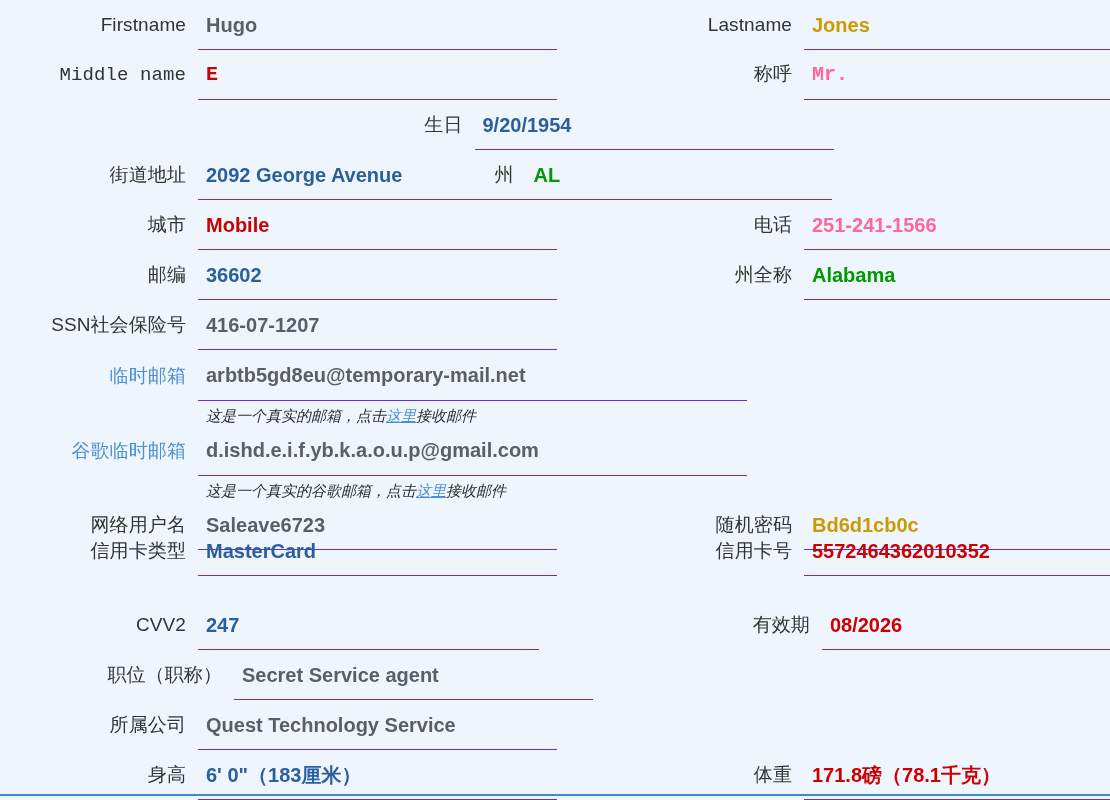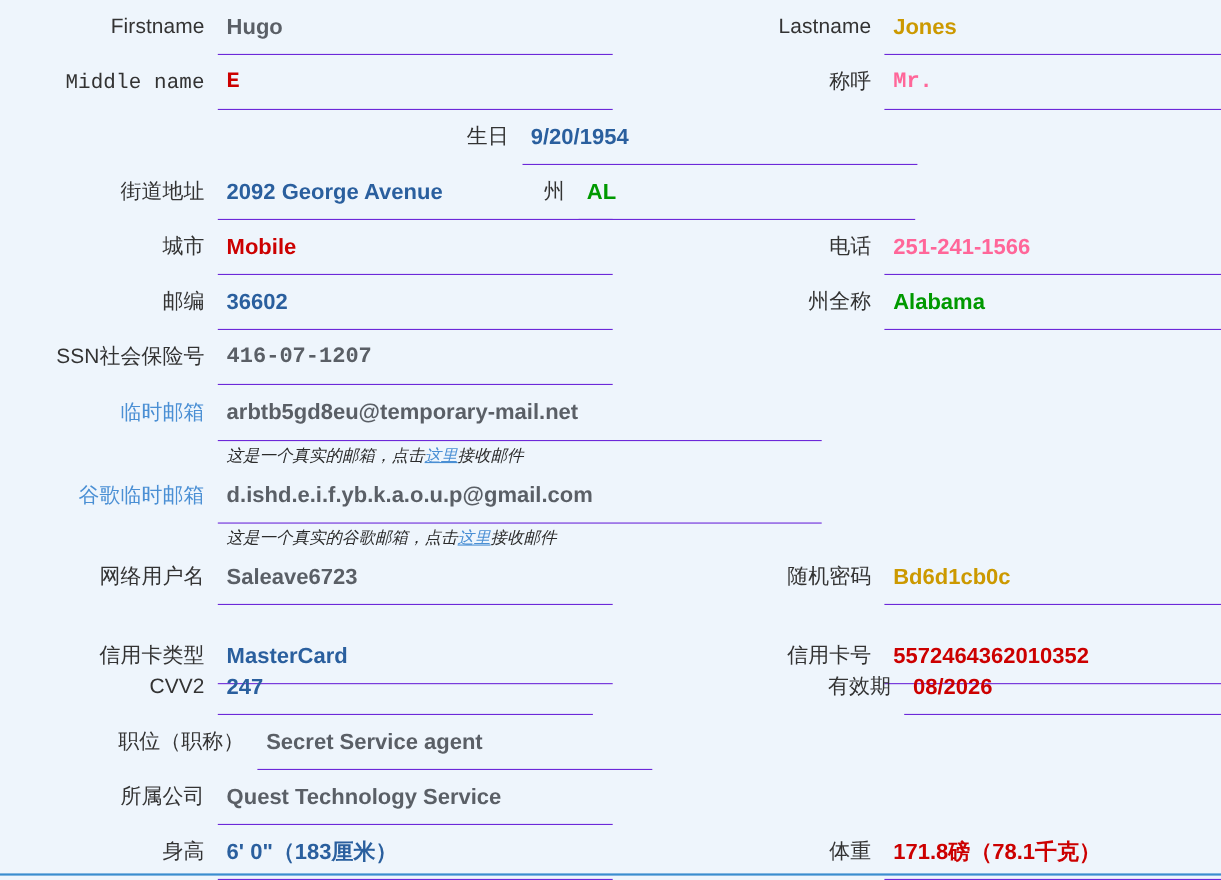--- a/index.html
+++ b/index.html
@@ -195,7 +195,7 @@
         <div class="col col-left">
           <div class="label">SSN社会保险号</div>
           <div class="field">
-            <span class="value" style="color: rgb(90, 95, 102); font-family: Liberation Mono, monospace;">416-07-1207</span>
+            <span class="value" style="color: rgb(90, 95, 102);">416-07-1207</span>
           </div>
         </div>
         <div class="col col-right">

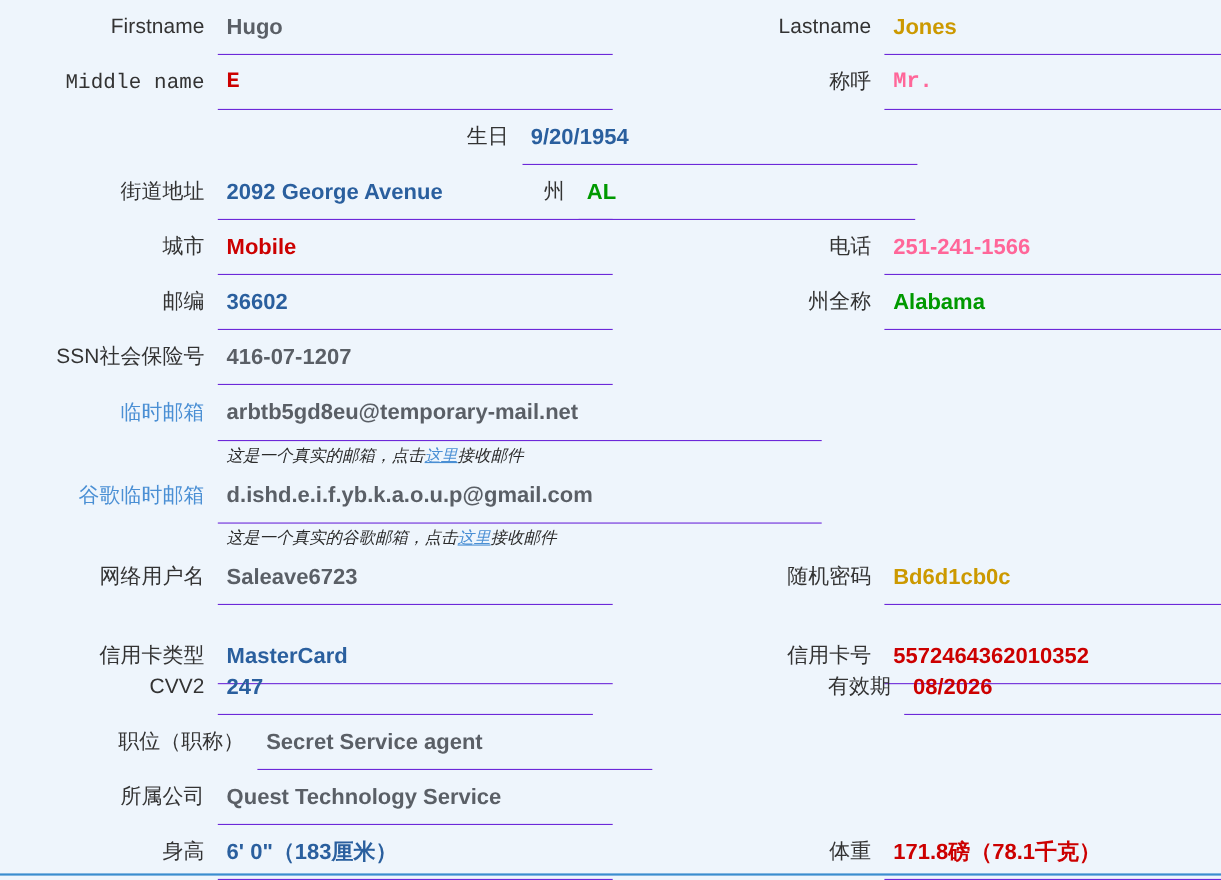--- a/index.html
+++ b/index.html
@@ -83,7 +83,6 @@
     color: #2b2b2b;
     line-height: 18px;
     white-space: nowrap;
-    font-family: Liberation Mono, monospace;
   }
   .subnote .lnk {
     color: #4a8fd4;

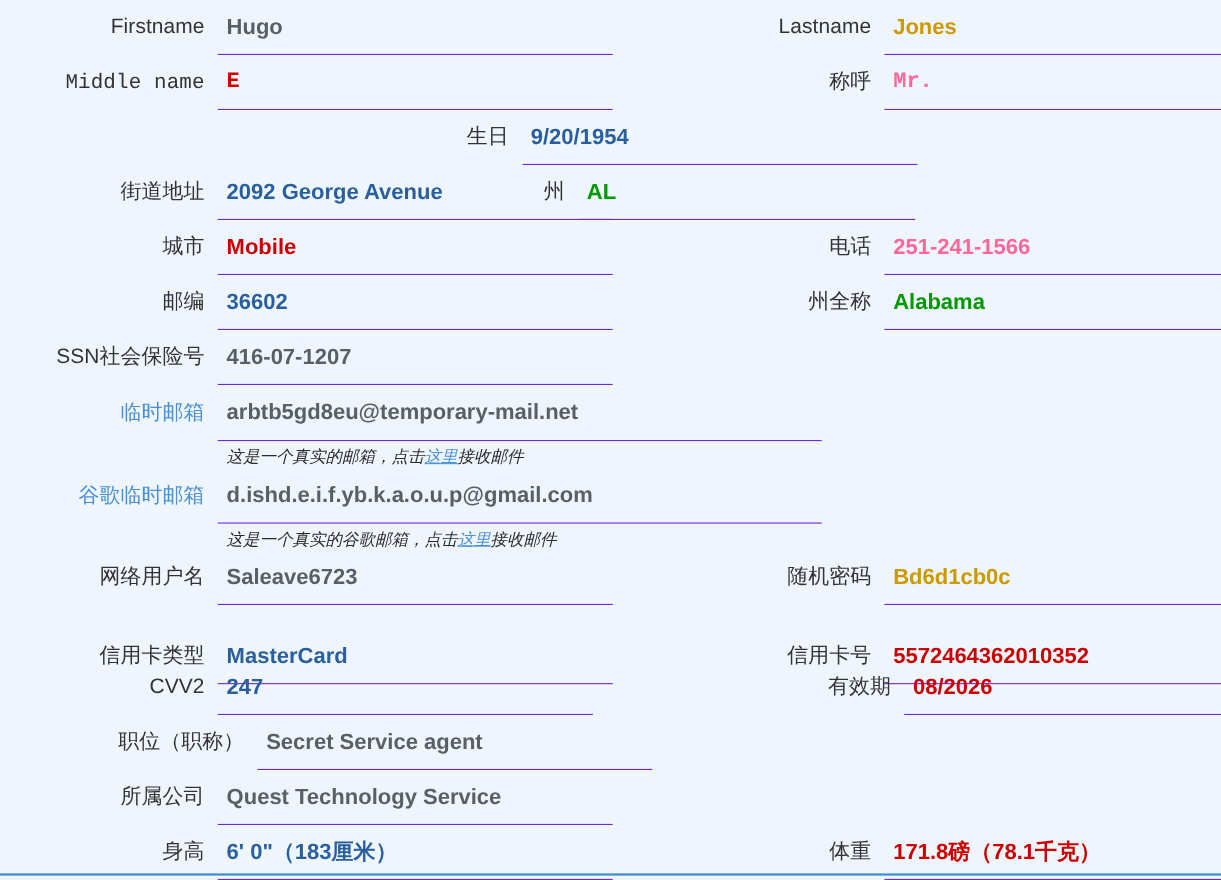--- a/index.html
+++ b/index.html
@@ -240,7 +240,7 @@
           </div>
         </div>
       </div>
-      <div class="row" style="top: 572px; height: 50px;">
+      <div class="row" style="top: 526px; height: 50px;">
         <div class="col col-left">
           <div class="label">信用卡类型</div>
           <div class="field">

